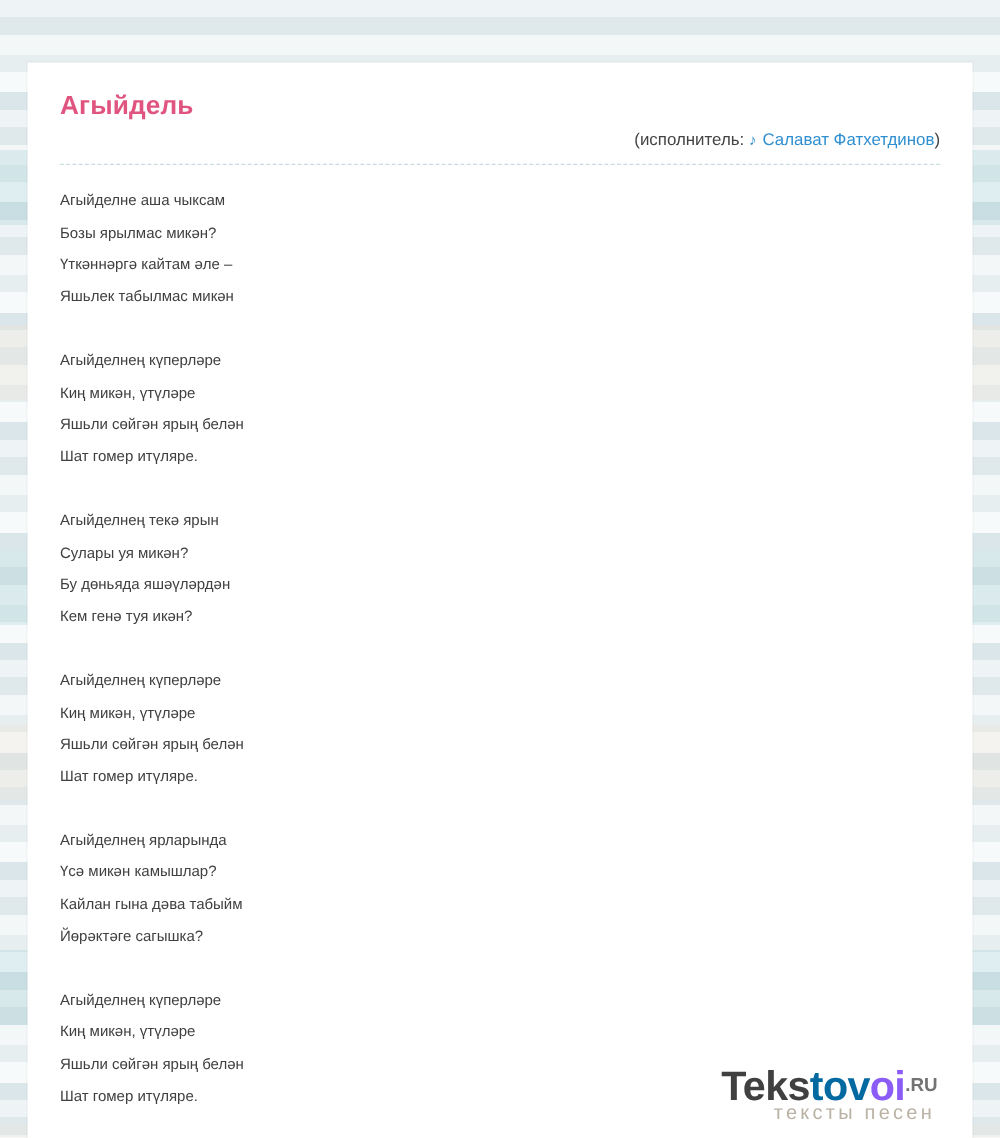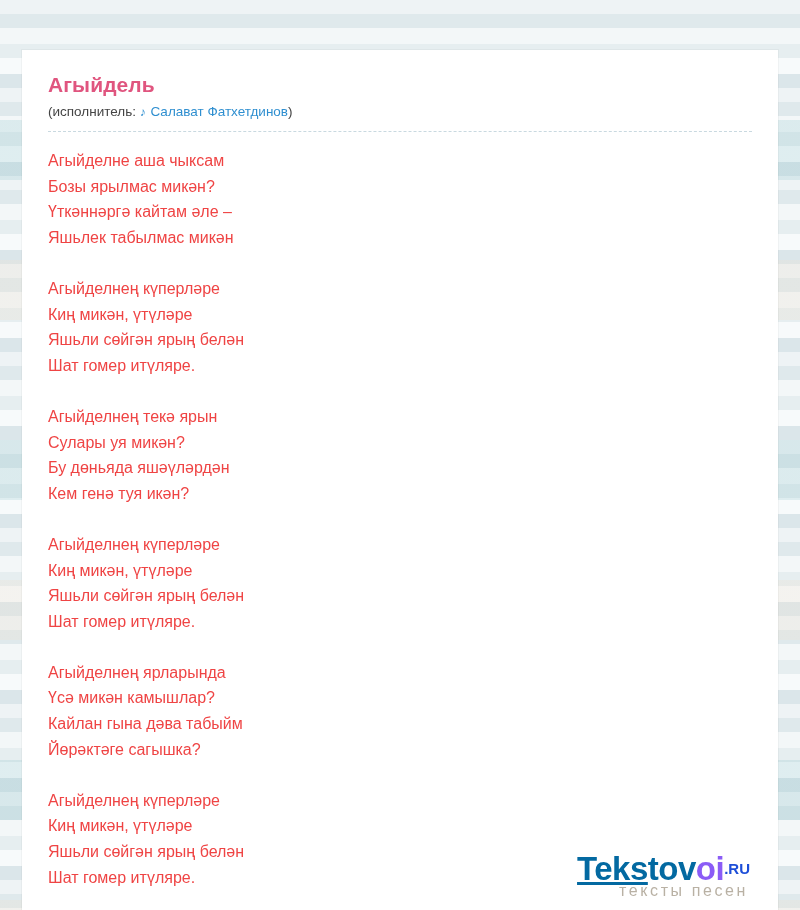--- a/index.html
+++ b/index.html
@@ -78,6 +78,7 @@
     padding-bottom: 10px;
     border-bottom: 1px dashed #c9d9e0;
     margin-bottom: 16px;
+    text-align: right;
   }
   .performer-link {
     color: #2f8fd0;

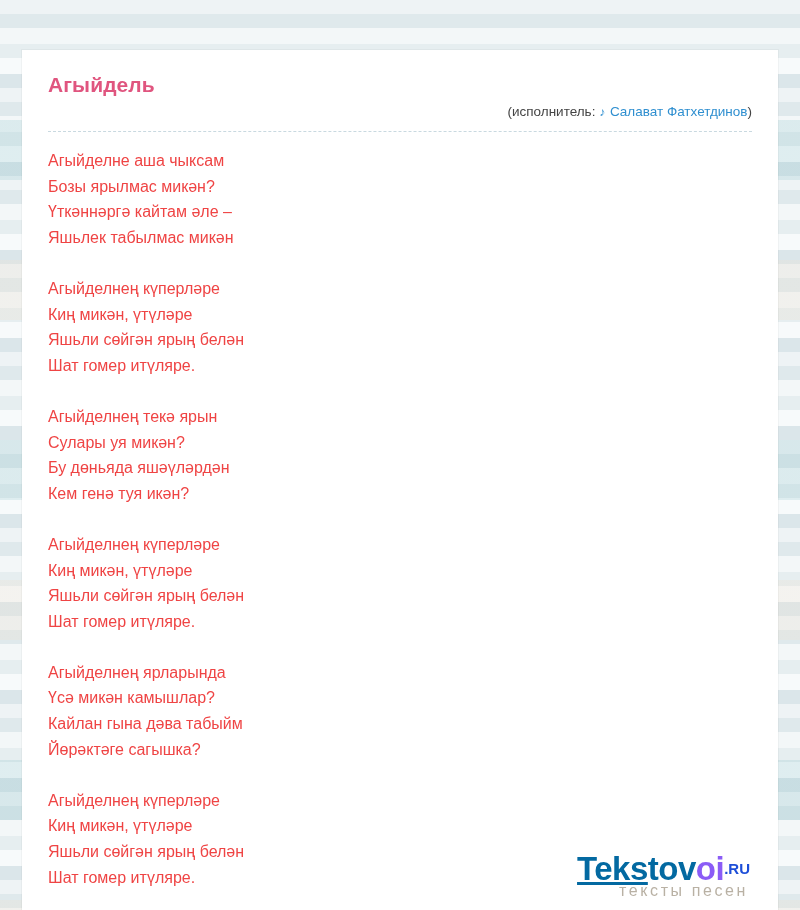--- a/index.html
+++ b/index.html
@@ -91,8 +91,8 @@
   }
 
   .lyrics {
-    font-size: 16px;
-    color: #ef4444;
+    font-size: 12px;
+    color: #404040;
     line-height: 25.6px;
     white-space: pre-wrap;
     margin: 0;

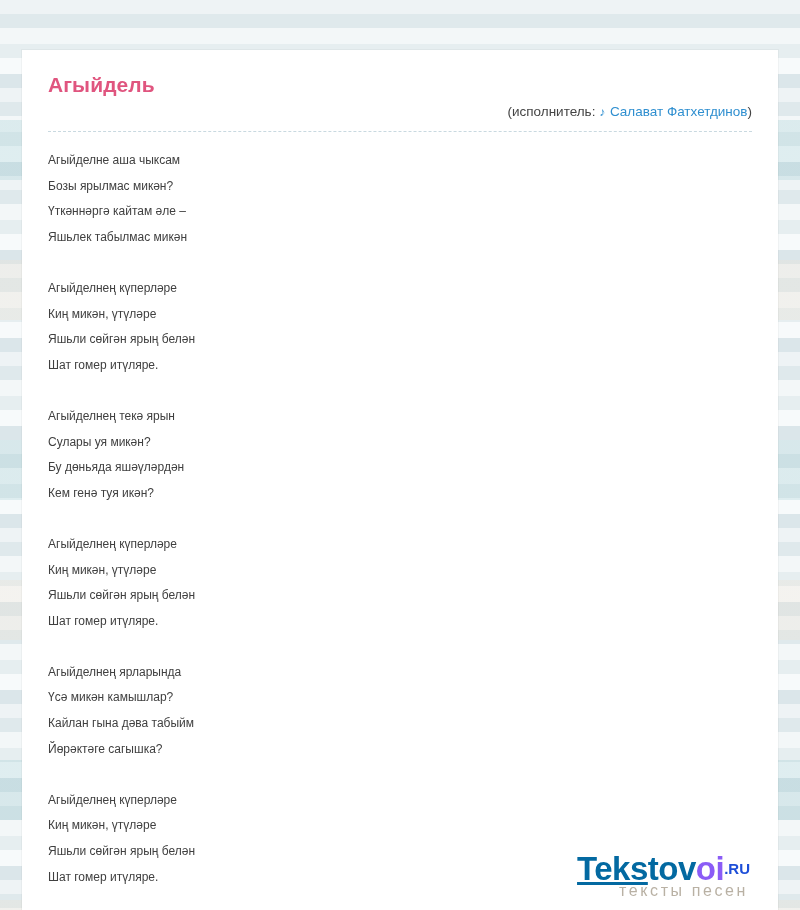--- a/index.html
+++ b/index.html
@@ -113,7 +113,7 @@
     line-height: 34px;
     letter-spacing: -0.5px;
   }
-  .logo-teks { color: #0369a1; text-decoration: underline; }
+  .logo-teks { color: #404040; }
   .logo-tov  { color: #0369a1; }
   .logo-oi   { color: #8b5cf6; }
   .logo-ru {

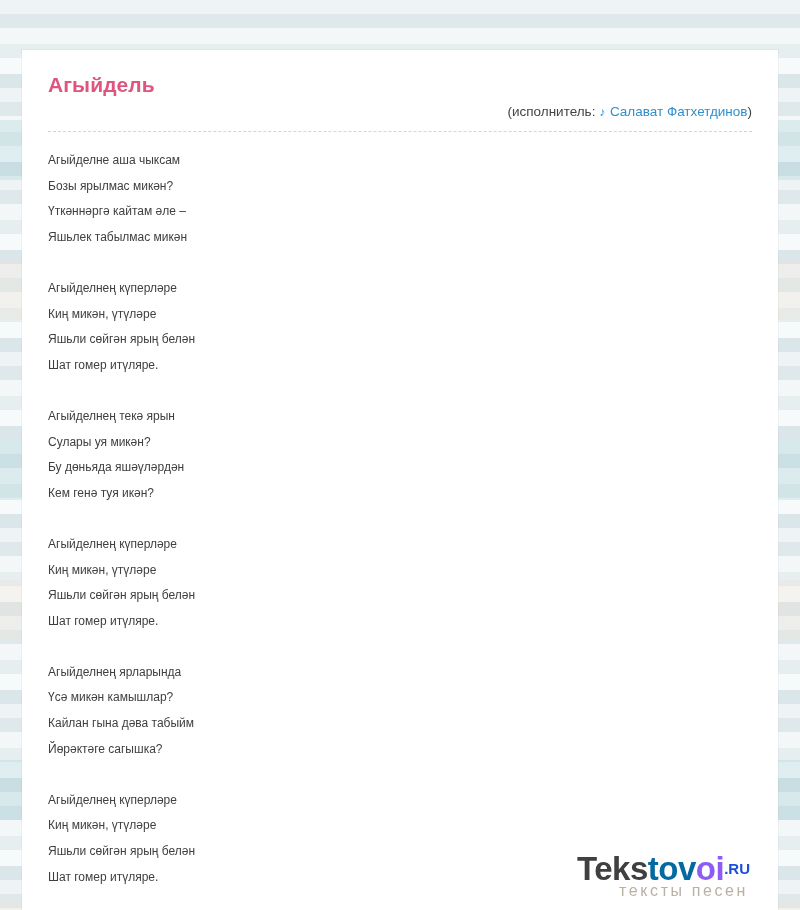--- a/index.html
+++ b/index.html
@@ -117,7 +117,7 @@
   .logo-tov  { color: #0369a1; }
   .logo-oi   { color: #8b5cf6; }
   .logo-ru {
-    color: #1d4ed8;
+    color: #737373;
     font-size: 15px;
     font-weight: bold;
     vertical-align: top;

